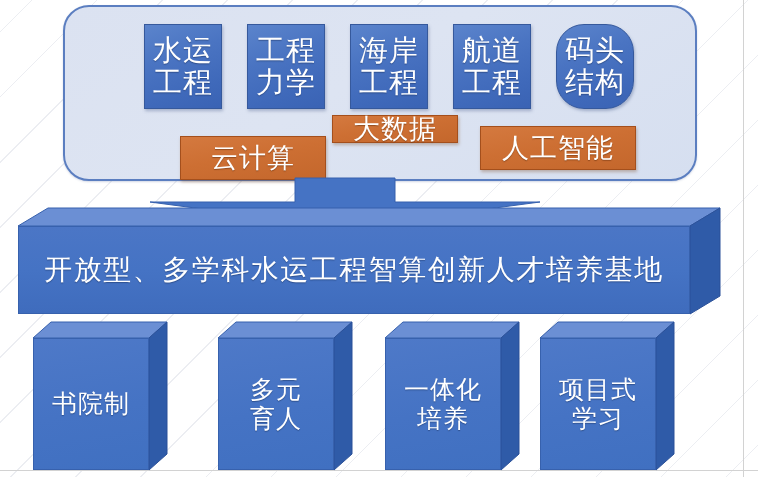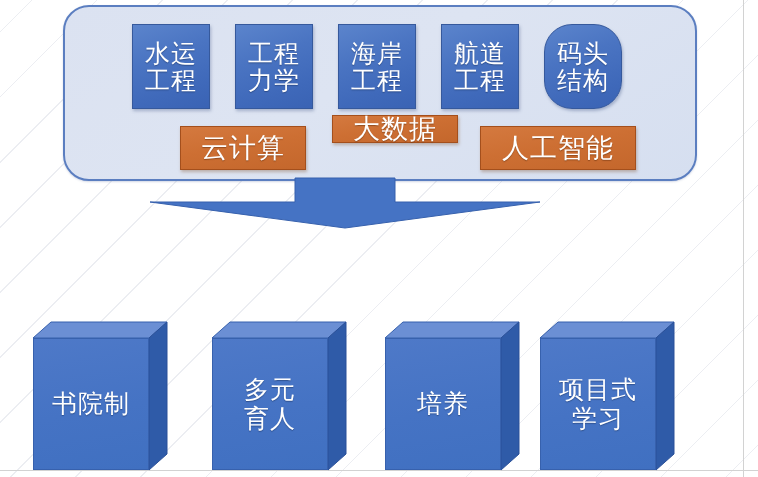--- a/index.html
+++ b/index.html
@@ -65,10 +65,11 @@
     align-items: center;
     justify-content: center;
     line-height: 1.08;
-    font-size: 25px;
+    font-size: 29px;
     letter-spacing: 1px;
     text-shadow: 0 1px 1px rgba(20,40,80,0.45);
     box-shadow: 1px 2px 3px rgba(60,80,130,0.35);
+    margin-left: 12px;
   }
   .chip-blue .ln { display: block; }
 

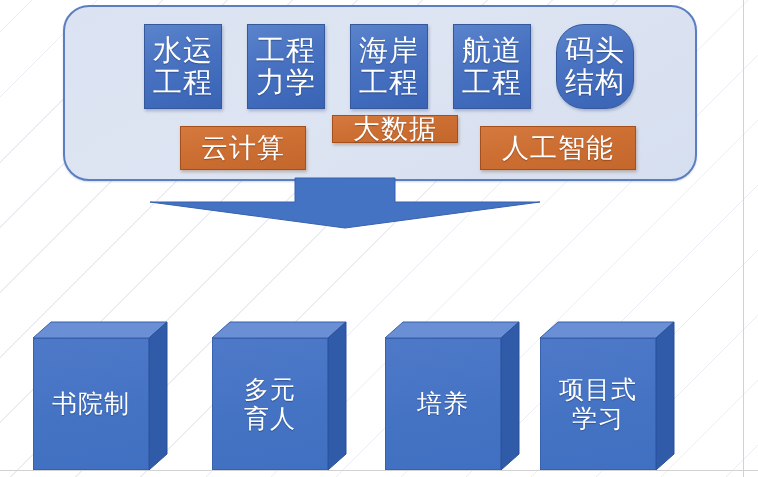--- a/index.html
+++ b/index.html
@@ -191,7 +191,7 @@
       <span class="ln">结构</span>
     </div>
 
-    <div class="chip-orange" style="left:115px; top:119px; width:126px; height:44px;">
+    <div class="chip-orange" style="left:115px; top:129px; width:146px; height:44px;">
       <span>云计算</span>
     </div>
 

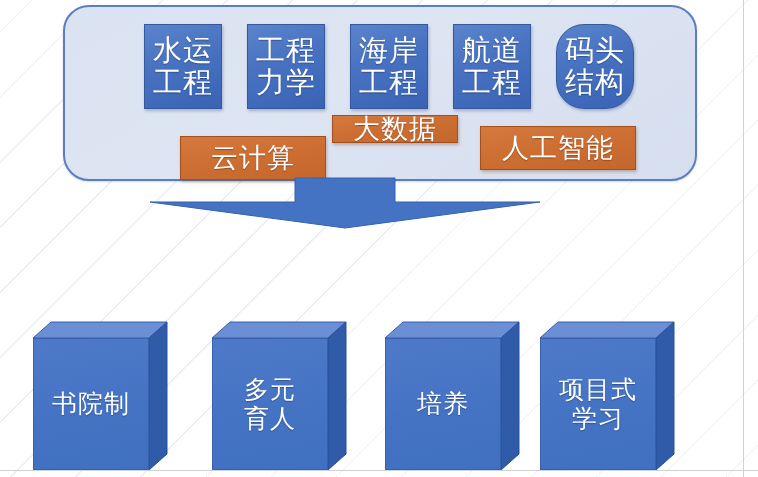--- a/index.html
+++ b/index.html
@@ -210,6 +210,17 @@
     </svg>
   </div>
 
+  <div id="banner-3d">
+    <svg class="svg-face" width="740" height="112" viewBox="0 0 740 112">
+
+      <polygon points="10,18 40,0 712,0 682,18" fill="#6B8FD4" stroke="#3761AD" stroke-width="1"></polygon>
+
+      <polygon points="682,18 712,0 712,88 682,106" fill="#2F5BA8" stroke="#2B5199" stroke-width="1"></polygon>
+    </svg>
+    <div id="banner-front">
+      <span id="banner-text">开放型、多学科水运工程智算创新人才培养基地</span>
+    </div>
+  </div>
 
   <div class="cube" style="left:33px; top:322px;">
     <svg class="svg-face" width="134" height="150" viewBox="0 0 134 150">

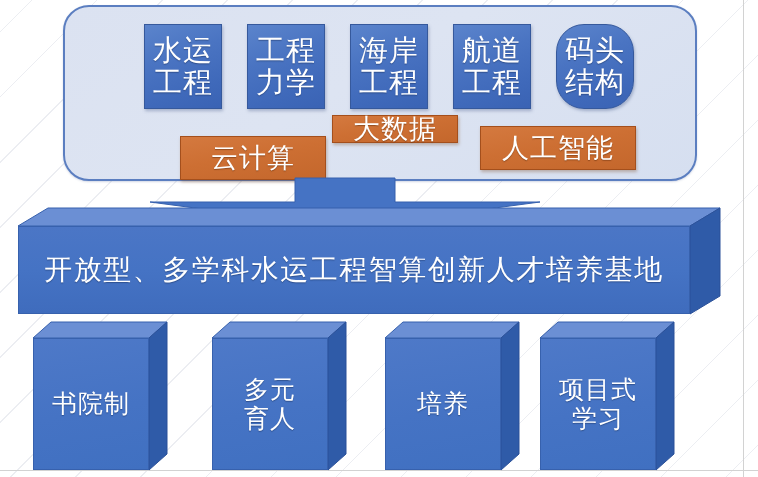--- a/index.html
+++ b/index.html
@@ -233,7 +233,7 @@
     </div>
   </div>
 
-  <div class="cube" style="left:212px; top:322px;border-radius:13px;">
+  <div class="cube" style="left:218px; top:322px;border-radius:13px;">
     <svg class="svg-face" width="134" height="150" viewBox="0 0 134 150">
       <polygon points="0,16 18,0 134,0 116,16" fill="#6B8FD4" stroke="#3761AD" stroke-width="1"></polygon>
       <polygon points="116,16 134,0 134,132 116,148" fill="#2F5BA8" stroke="#2B5199" stroke-width="1"></polygon>

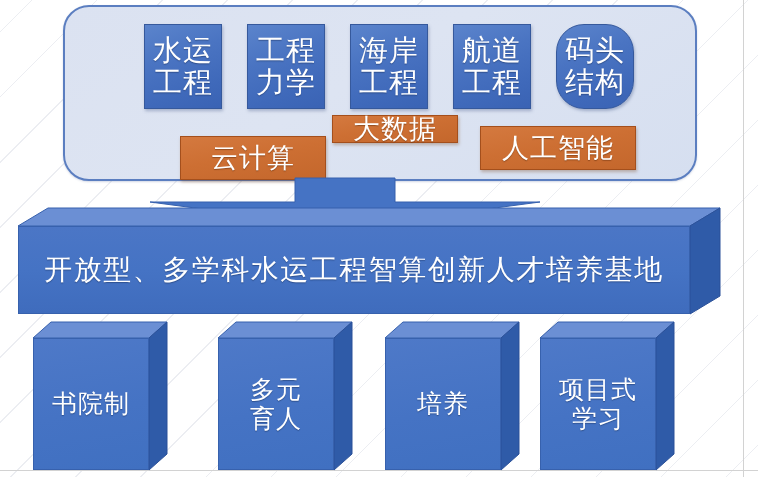--- a/index.html
+++ b/index.html
@@ -250,6 +250,7 @@
       <polygon points="116,16 134,0 134,132 116,148" fill="#2F5BA8" stroke="#2B5199" stroke-width="1"></polygon>
     </svg>
     <div class="front">
+      <span class="ln">一体化</span>
       <span class="ln">培养</span>
     </div>
   </div>

